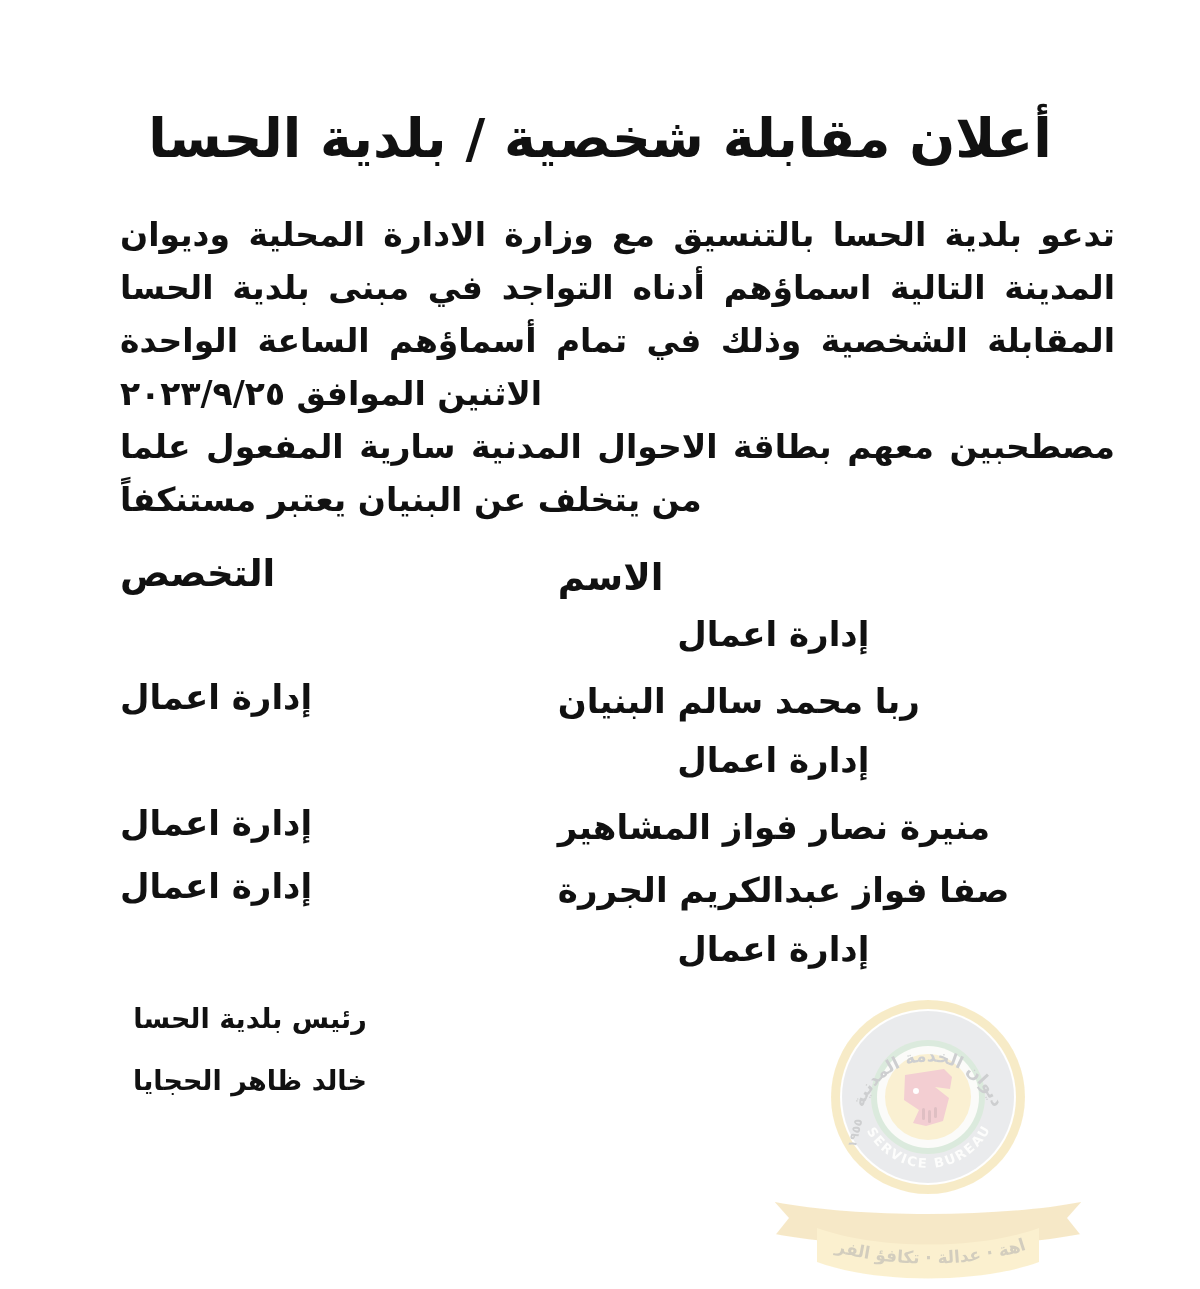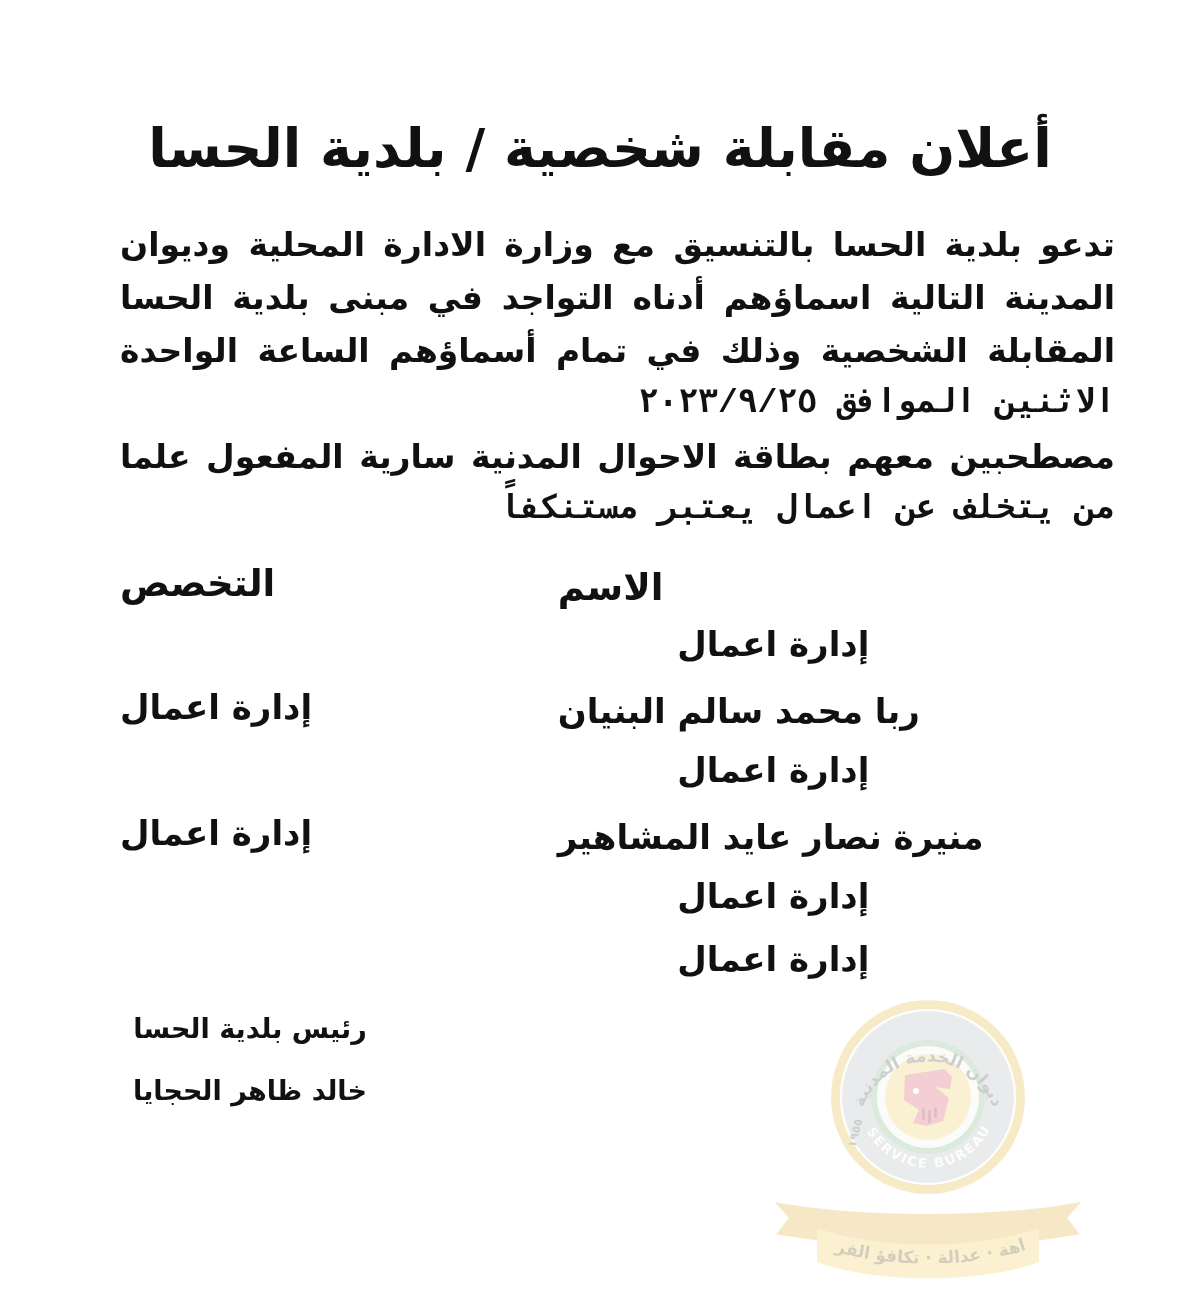--- a/index.html
+++ b/index.html
@@ -15,7 +15,7 @@
   .page { width: 1200px; height: 1289px; position: relative; padding-top: 96px; box-sizing: border-box; }
 
   .title {
-    margin: 10px;
+    margin: 0;
     text-align: center;
     font-size: 54px;
     font-weight: bold;

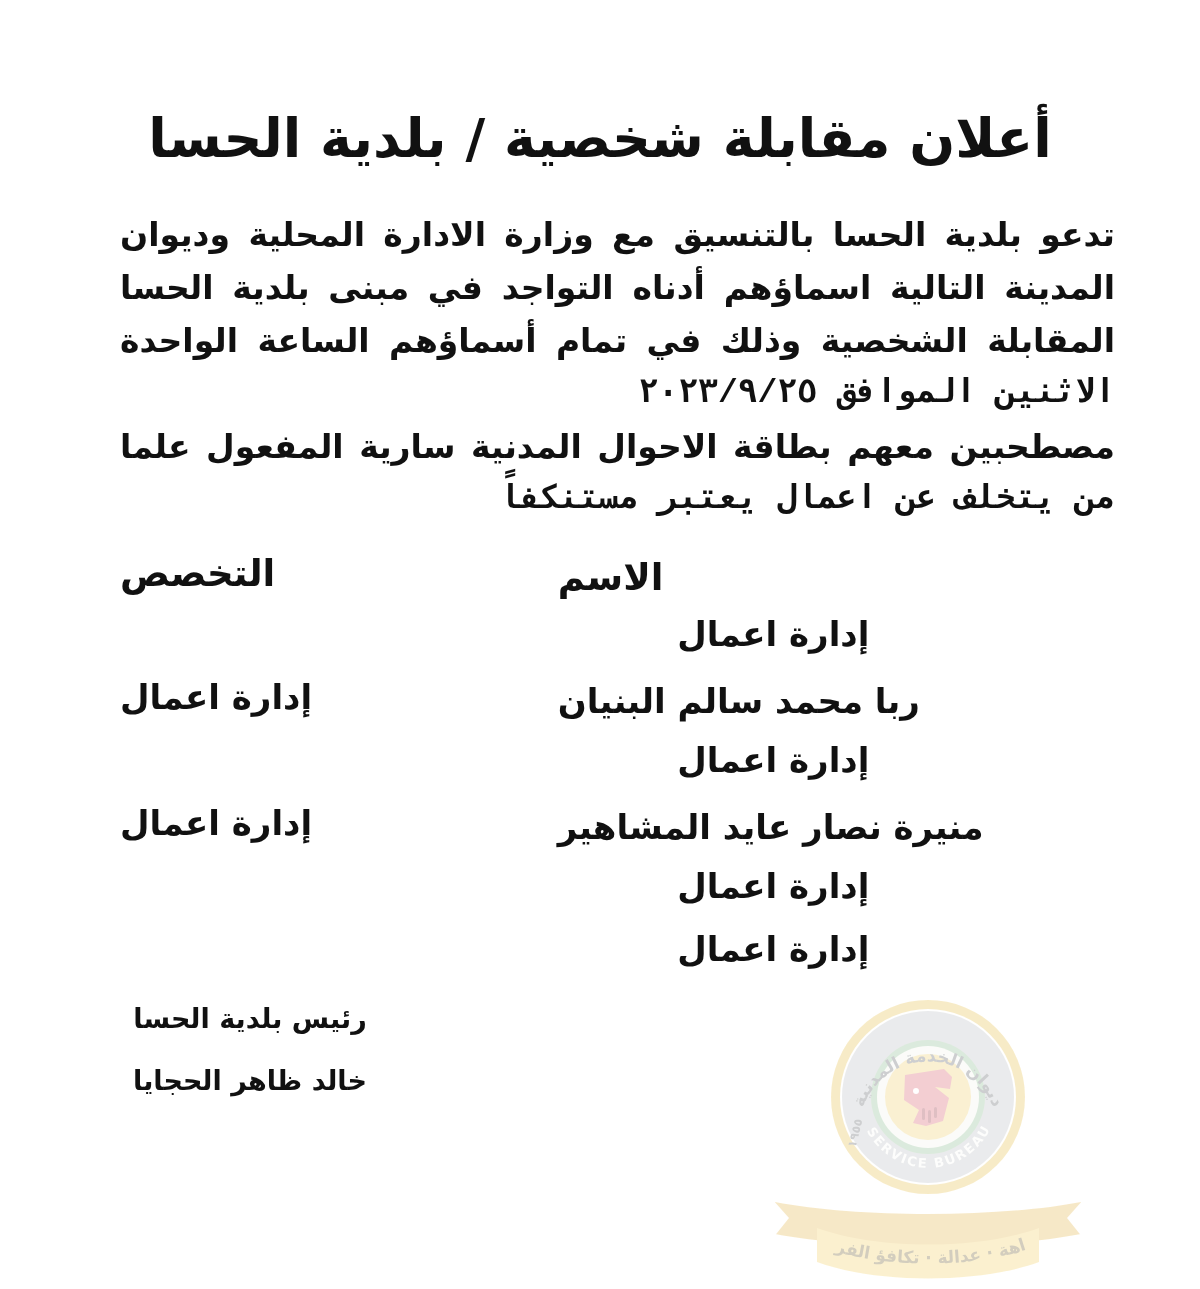--- a/index.html
+++ b/index.html
@@ -41,7 +41,7 @@
     overflow: hidden;
     height: 53px;
   }
-  .pline.start { text-align: right; font-family: Liberation Mono, monospace; }
+  .pline.start { text-align: left; }
 
   .table { margin: 18px 85px 0 120px; width: 995px; }
   .trow { display: flex; align-items: center; }

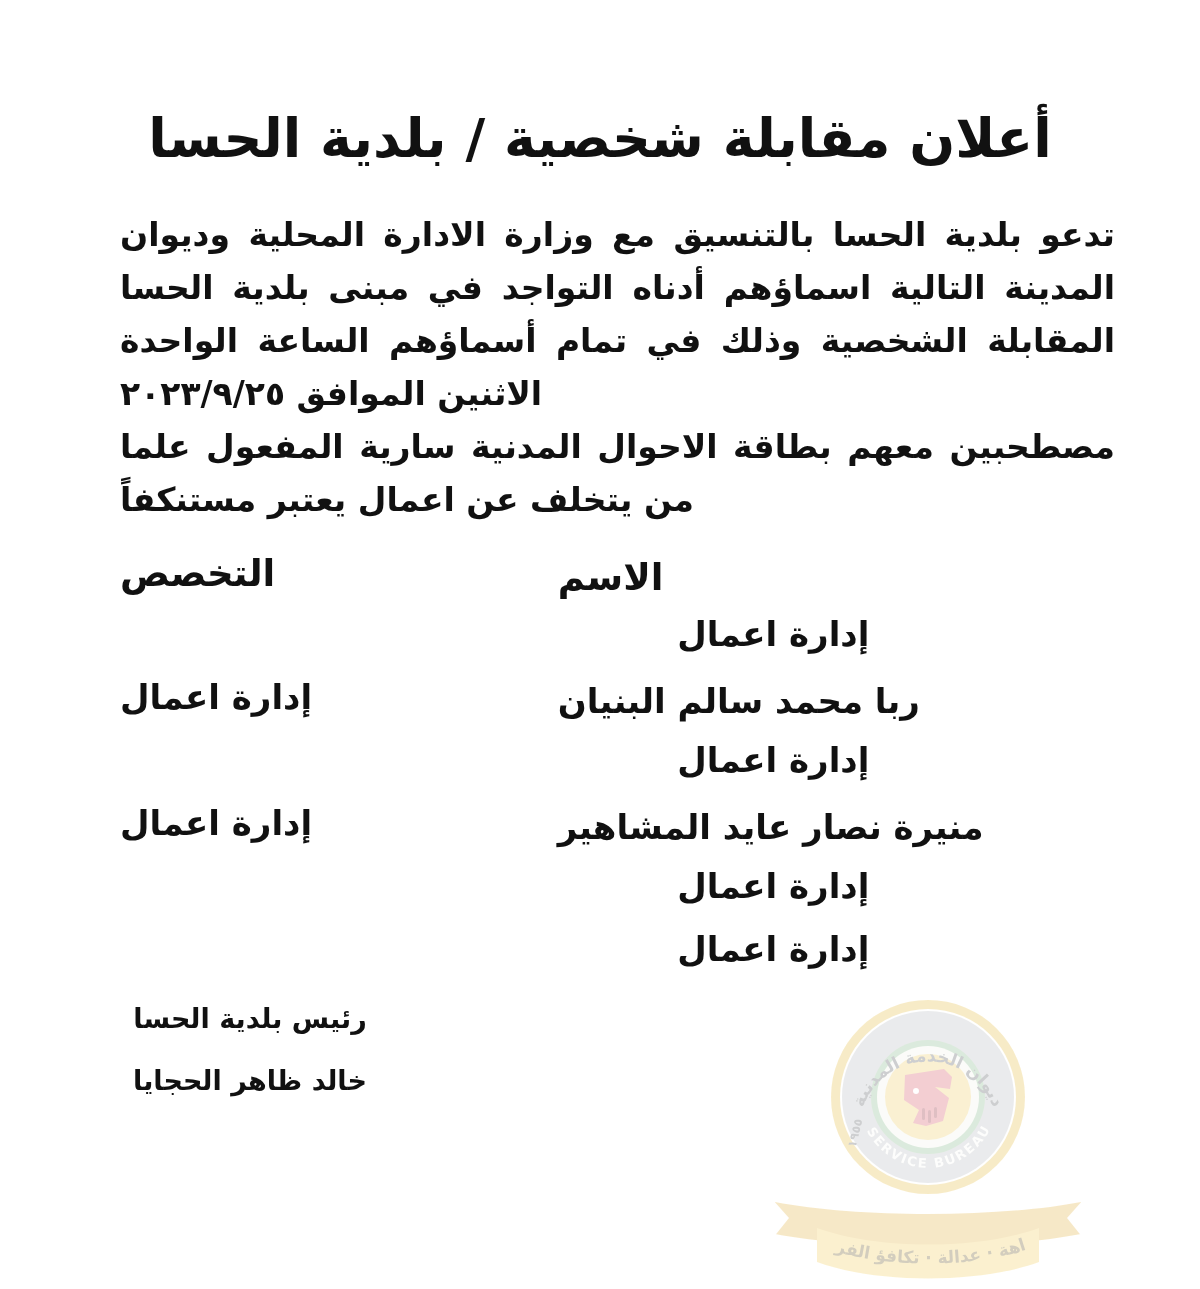--- a/index.html
+++ b/index.html
@@ -89,7 +89,7 @@
 
   <div class="para">
     <div class="pline just">مصطحبين معهم بطاقة الاحوال المدنية سارية المفعول علما بأنه كل</div>
-    <div class="pline start">من يتخلف عن اعمال يعتبر مستنكفاً</div>
+    <div class="pline start">من يتخلف عن البنيان يعتبر مستنكفاً</div>
   </div>
 
   <div class="table">

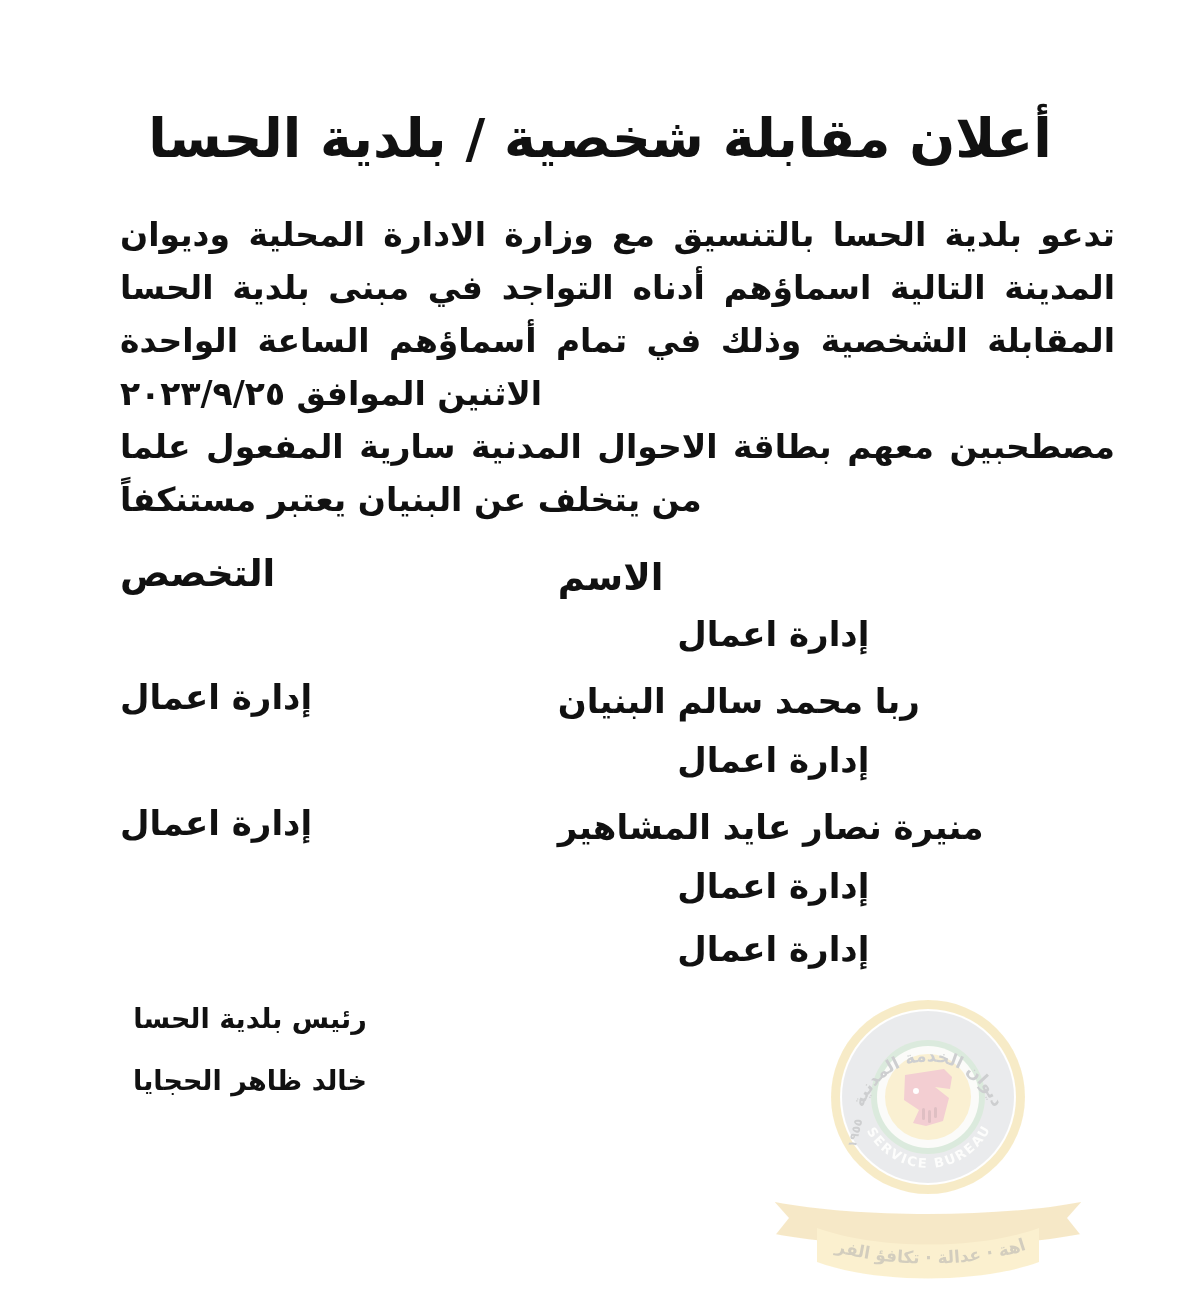--- a/index.html
+++ b/index.html
@@ -108,7 +108,7 @@
       <div class="cell spec">إدارة اعمال</div>
     </div>
     <div class="trow body-row">
-      <div class="cell name">منيرة نصار عايد المشاهير</div>
+      <div class="cell name">منيرة نصار فواز المشاهير</div>
       <div class="cell spec">إدارة اعمال</div>
     </div>
     <div class="trow body-row">

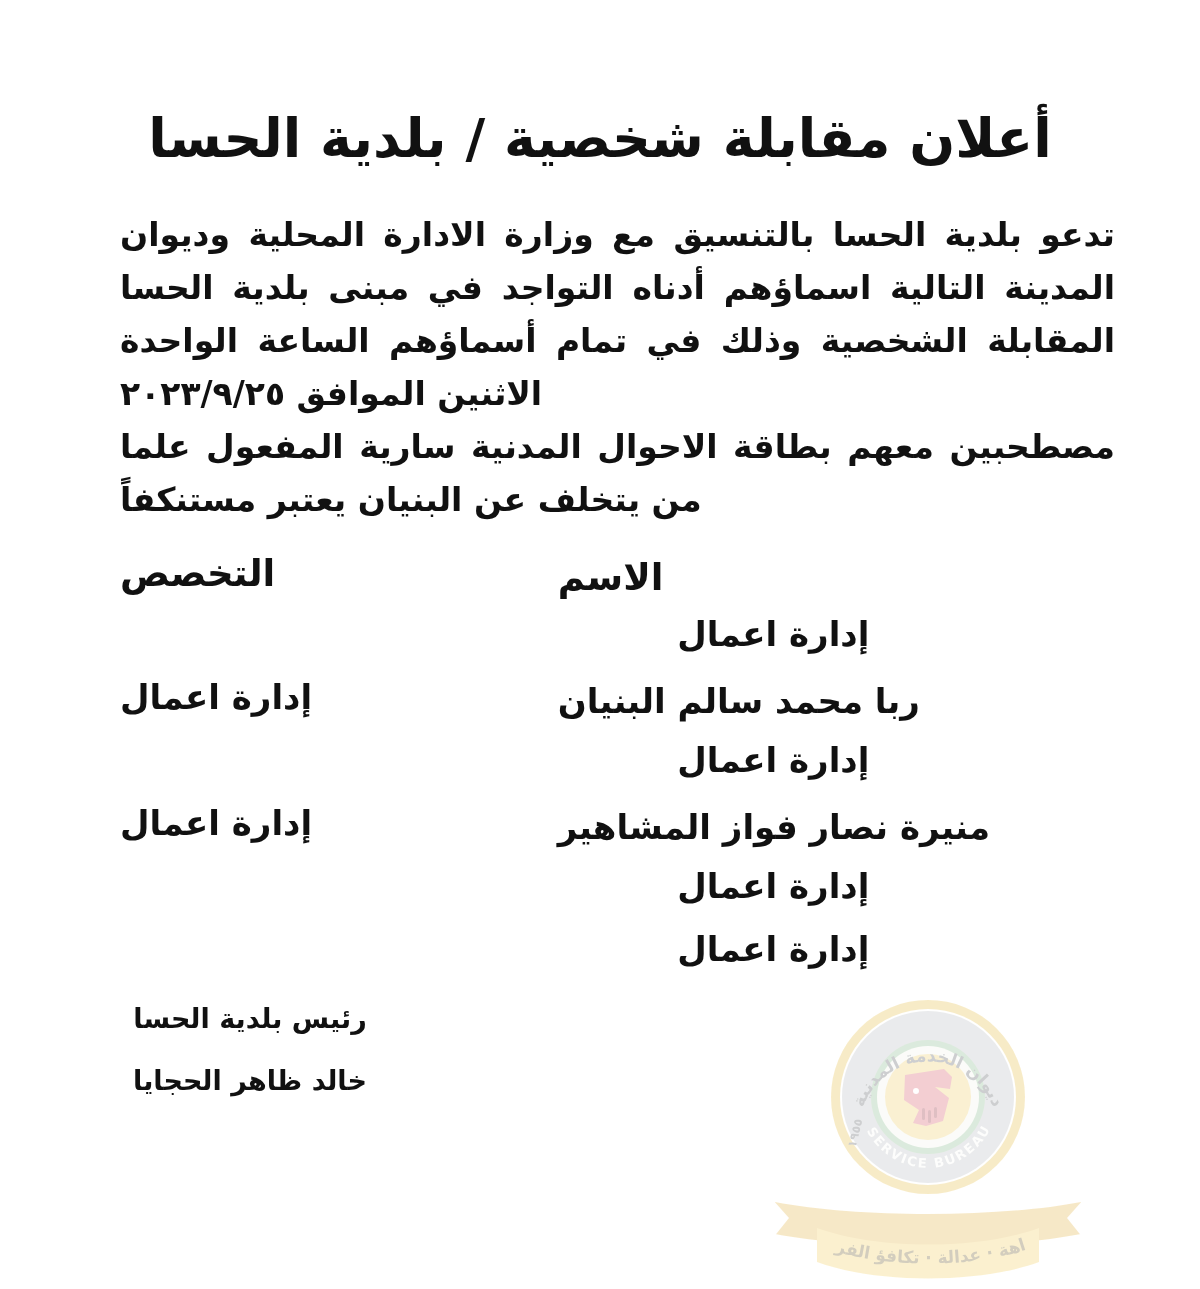--- a/index.html
+++ b/index.html
@@ -112,6 +112,7 @@
       <div class="cell spec">إدارة اعمال</div>
     </div>
     <div class="trow body-row">
+      <div class="cell name">صفا فواز عبدالكريم الجررة</div>
       <div class="cell spec">إدارة اعمال</div>
     </div>
     <div class="trow body-row">

